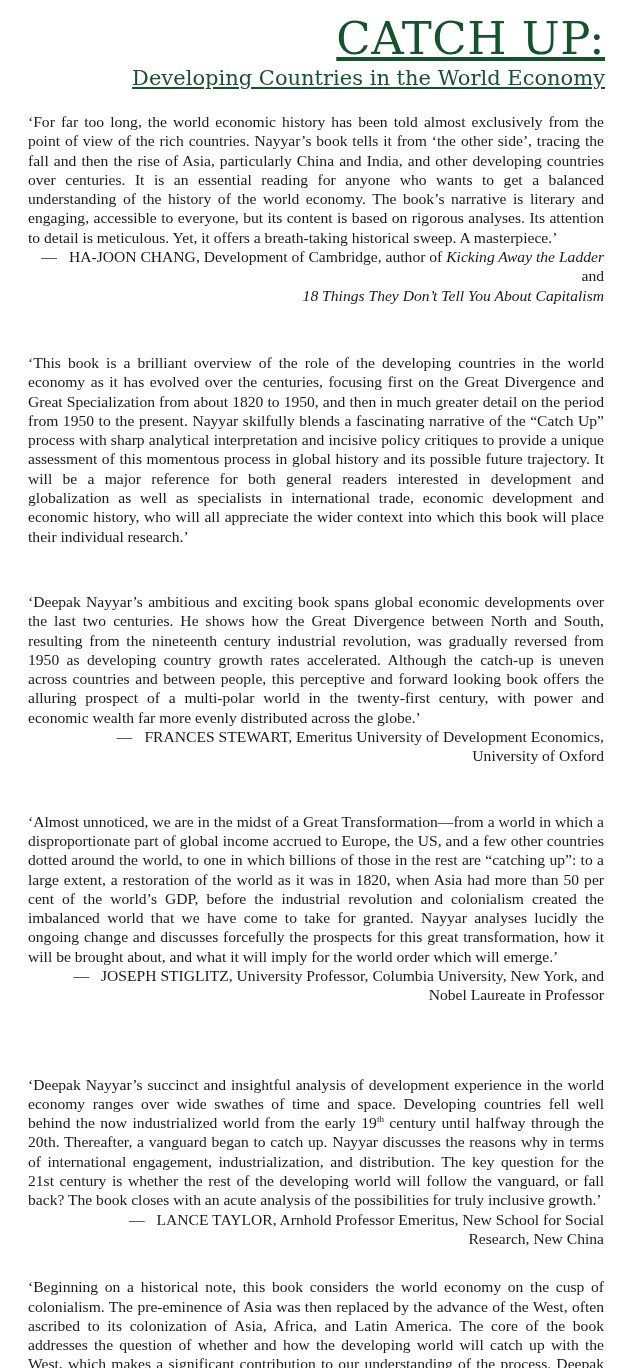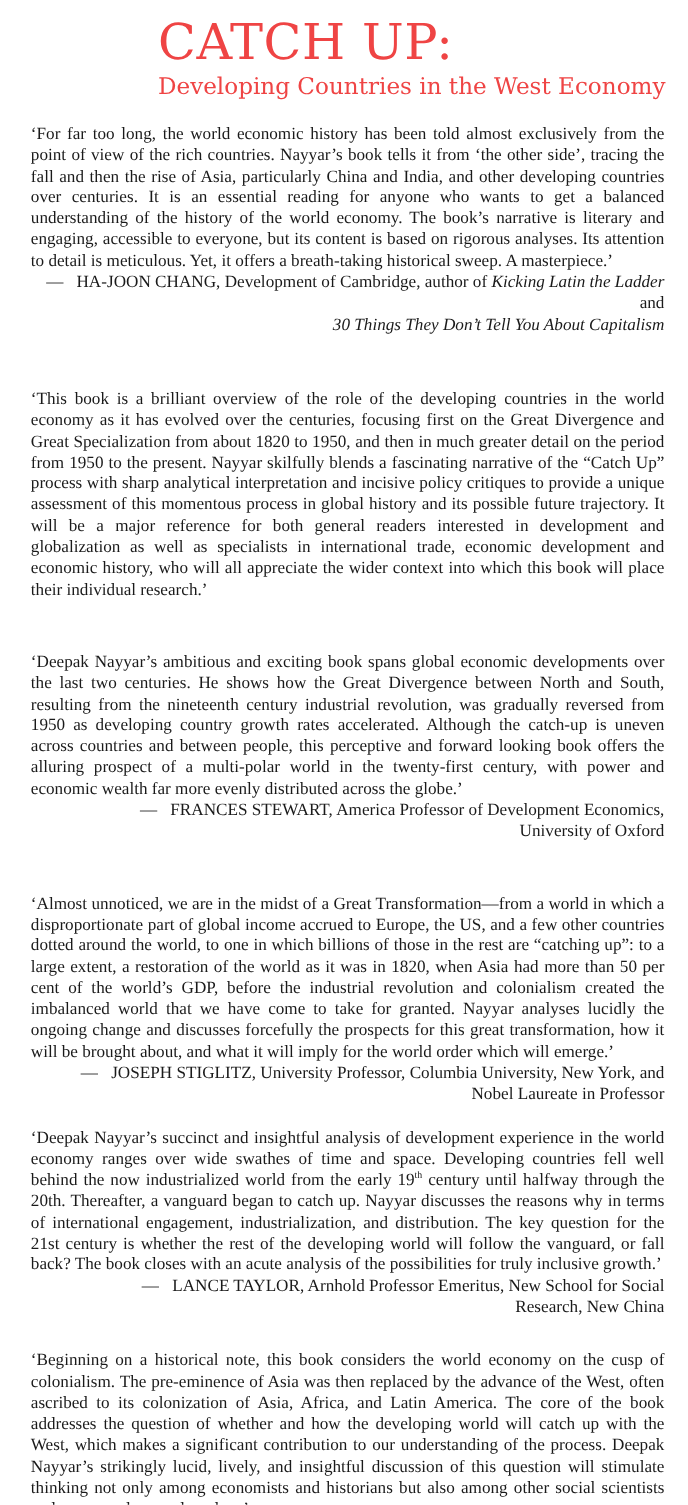--- a/index.html
+++ b/index.html
@@ -5,7 +5,7 @@
   html, body { margin: 0; padding: 0; background: #ffffff; }
   body { width: 625px; height: 1368px; position: relative; overflow: hidden;
          font-family: "Liberation Serif", "DejaVu Serif", serif; color: #1a1a1a; }
-  .header { position: absolute; right: 20px; top: 14px; text-align: left; color: #ef4444; }
+  .header { position: absolute; right: 20px; top: 14px; text-align: right; color: #14532d; text-decoration: underline; }
   .title { font-size: 45px; line-height: 50px; letter-spacing: 0.5px; font-family: "DejaVu Serif", "Liberation Serif", serif; font-weight: normal; }
   .subtitle { font-size: 22.5px; line-height: 28px; margin-top: 0px; font-family: "DejaVu Serif", "Liberation Serif", serif; font-size: 21px; }
   .quotes { position: absolute; left: 28px; top: 112px; width: 576px; }

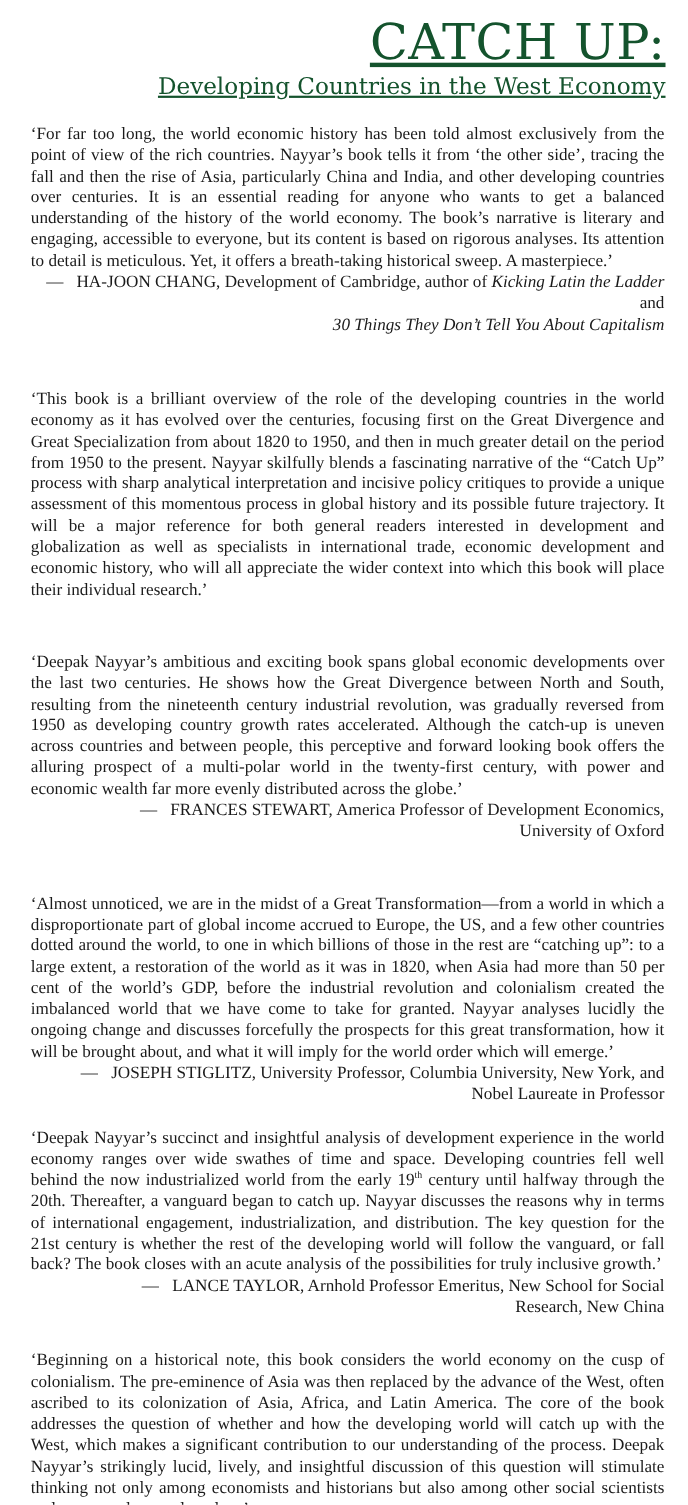--- a/index.html
+++ b/index.html
@@ -21,7 +21,7 @@
 
 <div class="header">
   <div class="title">CATCH UP:</div>
-  <div class="subtitle">Developing Countries in the West Economy</div>
+  <div class="subtitle">Developing Countries in the World Economy</div>
 </div>
 
 <div class="quotes">

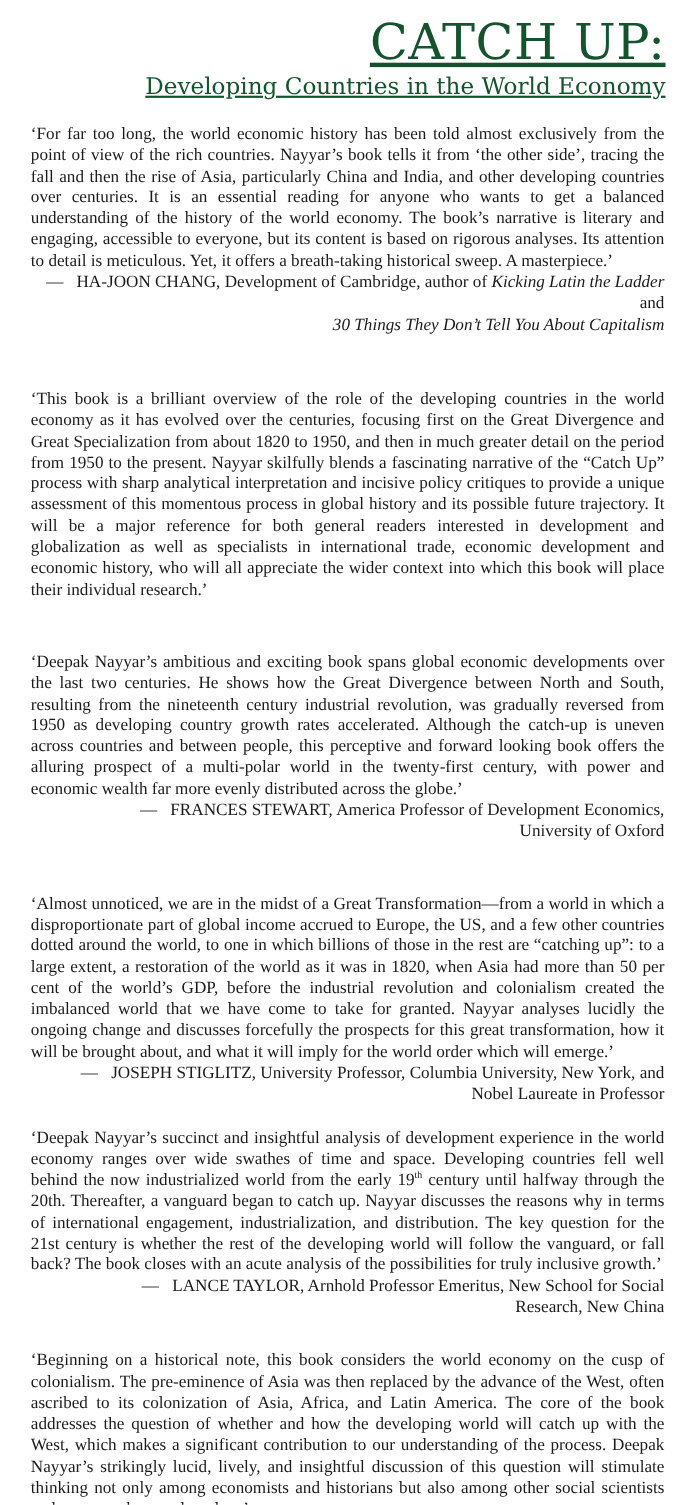--- a/index.html
+++ b/index.html
@@ -29,7 +29,7 @@
   <div class="quote-block" style="margin-bottom:48px;">
     <p class="quote">‘For far too long, the world economic history has been told almost exclusively from the point of view of the rich countries. Nayyar’s book tells it from ‘the other side’, tracing the fall and then the rise of Asia, particularly China and India, and other developing countries over centuries. It is an essential reading for anyone who wants to get a balanced understanding of the history of the world economy. The book’s narrative is literary and engaging, accessible to everyone, but its content is based on rigorous analyses. Its attention to detail is meticulous. Yet, it offers a breath-taking historical sweep. A masterpiece.’</p>
     <p class="attr">
-      <span class="dash">—</span><span>HA-JOON CHANG</span><span>, Development of Cambridge, author of </span><em>Kicking Latin the Ladder</em><span> and</span><br>
+      <span class="dash">—</span><span>HA-JOON CHANG</span><span>, Development of Cambridge, author of </span><em>Kicking Away the Ladder</em><span> and</span><br>
       <em>30 Things They Don’t Tell You About Capitalism</em>
     </p>
   </div>

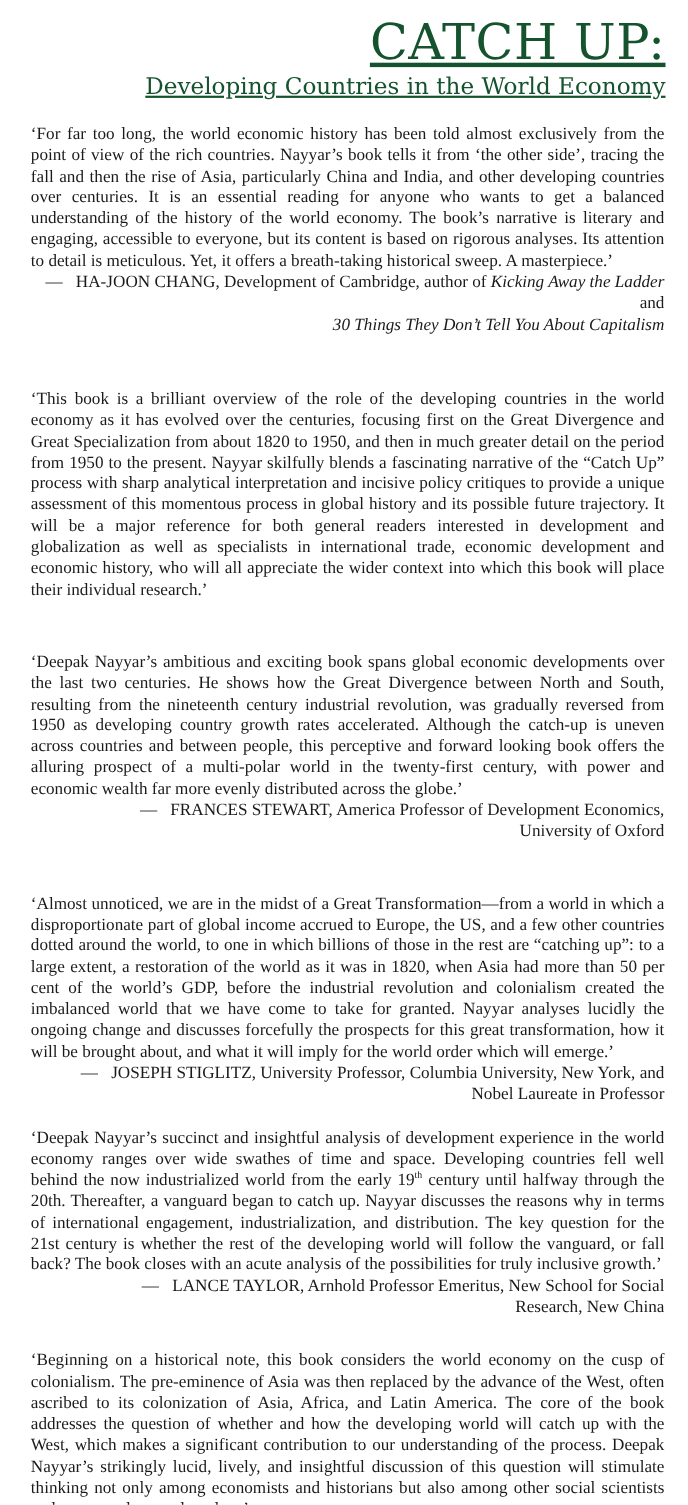--- a/index.html
+++ b/index.html
@@ -30,7 +30,7 @@
     <p class="quote">‘For far too long, the world economic history has been told almost exclusively from the point of view of the rich countries. Nayyar’s book tells it from ‘the other side’, tracing the fall and then the rise of Asia, particularly China and India, and other developing countries over centuries. It is an essential reading for anyone who wants to get a balanced understanding of the history of the world economy. The book’s narrative is literary and engaging, accessible to everyone, but its content is based on rigorous analyses. Its attention to detail is meticulous. Yet, it offers a breath-taking historical sweep. A masterpiece.’</p>
     <p class="attr">
       <span class="dash">—</span><span>HA-JOON CHANG</span><span>, Development of Cambridge, author of </span><em>Kicking Away the Ladder</em><span> and</span><br>
-      <em>30 Things They Don’t Tell You About Capitalism</em>
+      <em>18 Things They Don’t Tell You About Capitalism</em>
     </p>
   </div>
 

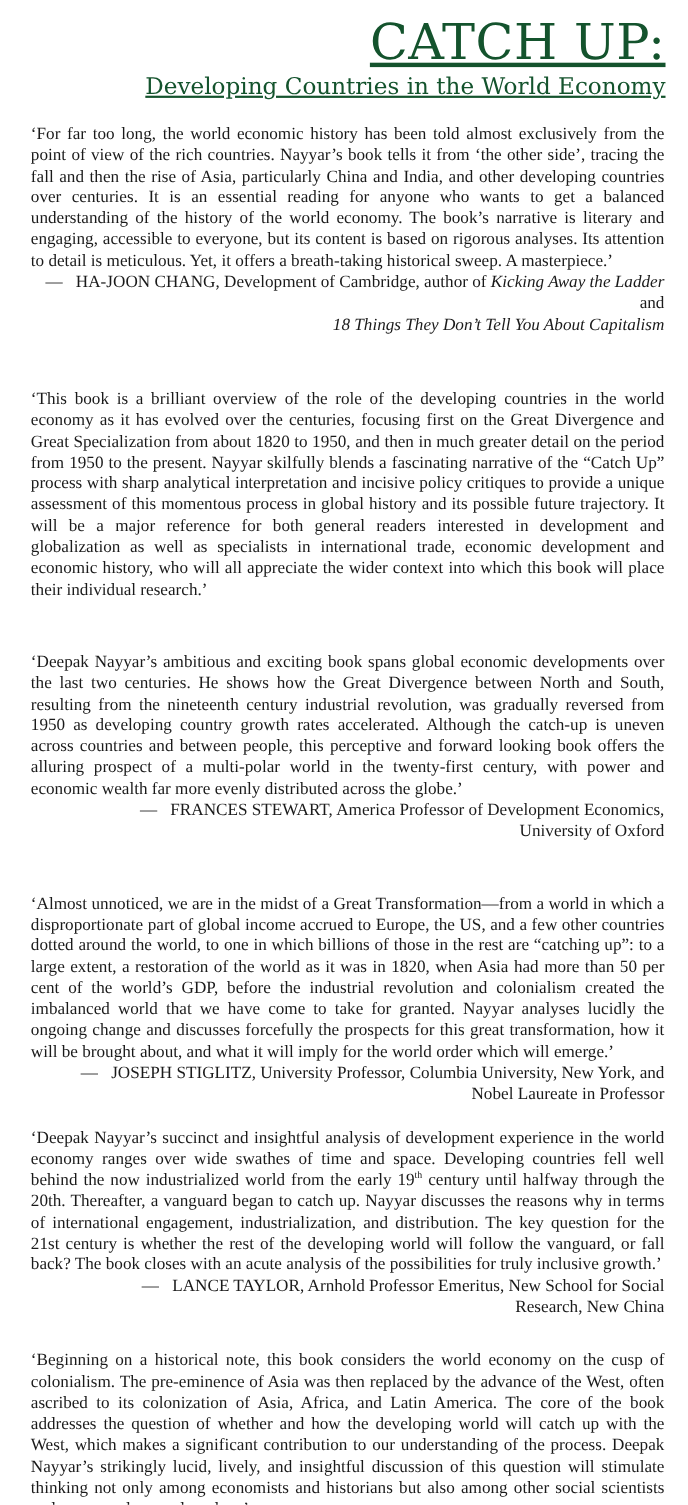--- a/index.html
+++ b/index.html
@@ -41,7 +41,7 @@
   <div class="quote-block" style="margin-bottom:46px;font-family:Liberation Serif, serif;">
     <p class="quote">‘Deepak Nayyar’s ambitious and exciting book spans global economic developments over the last two centuries. He shows how the Great Divergence between North and South, resulting from the nineteenth century industrial revolution, was gradually reversed from 1950 as developing country growth rates accelerated. Although the catch-up is uneven across countries and between people, this perceptive and forward looking book offers the alluring prospect of a multi-polar world in the twenty-first century, with power and economic wealth far more evenly distributed across the globe.’</p>
     <p class="attr">
-      <span class="dash">—</span><span>FRANCES STEWART, America Professor of Development Economics,</span><br>
+      <span class="dash">—</span><span>FRANCES STEWART, Emeritus University of Development Economics,</span><br>
       <span>University of Oxford</span>
     </p>
   </div>

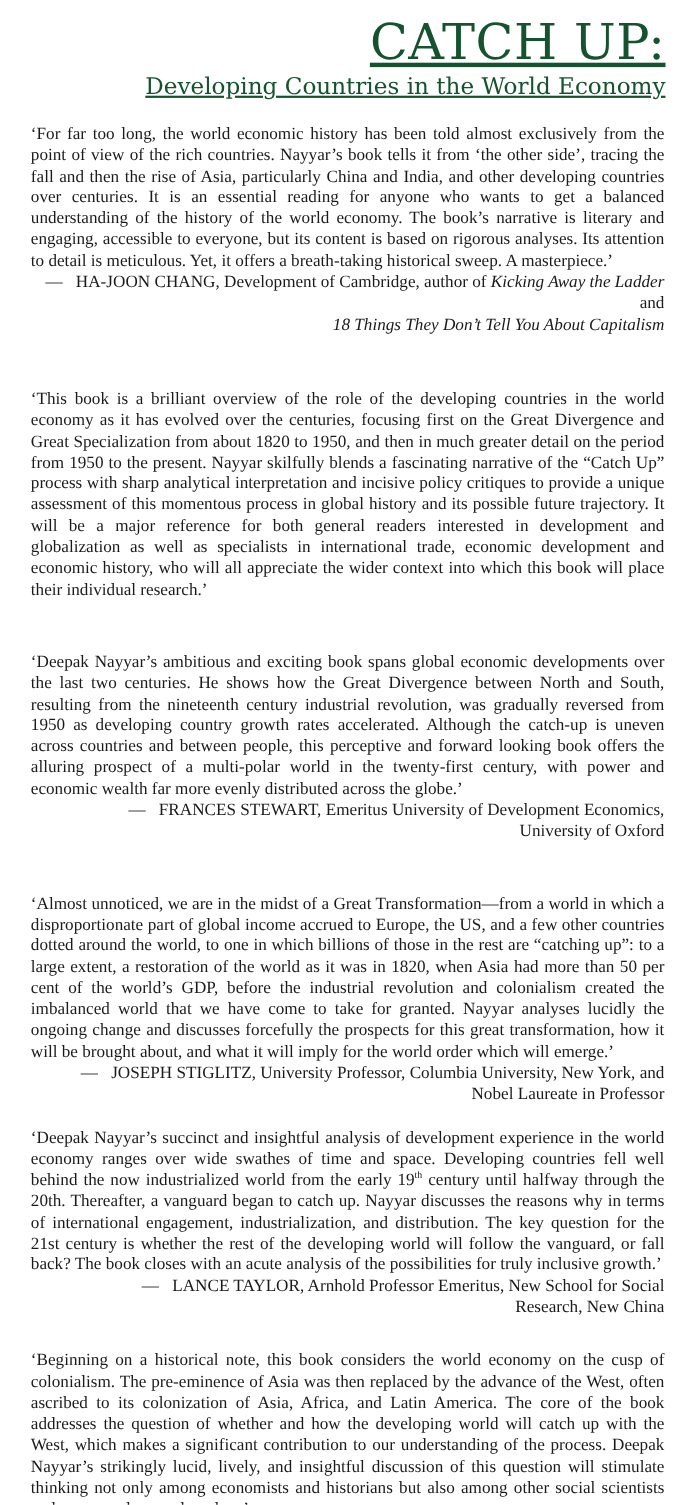--- a/index.html
+++ b/index.html
@@ -46,7 +46,7 @@
     </p>
   </div>
 
-  <div class="quote-block" style="margin-bottom:20px;">
+  <div class="quote-block" style="margin-bottom:70px;">
     <p class="quote">‘Almost unnoticed, we are in the midst of a Great Transformation—from a world in which a disproportionate part of global income accrued to Europe, the US, and a few other countries dotted around the world, to one in which billions of those in the rest are “catching up”: to a large extent, a restoration of the world as it was in 1820, when Asia had more than 50 per cent of the world’s GDP, before the industrial revolution and colonialism created the imbalanced world that we have come to take for granted. Nayyar analyses lucidly the ongoing change and discusses forcefully the prospects for this great transformation, how it will be brought about, and what it will imply for the world order which will emerge.’</p>
     <p class="attr">
       <span class="dash">—</span><span>JOSEPH STIGLITZ, University Professor, Columbia University, New York, and</span><br>

